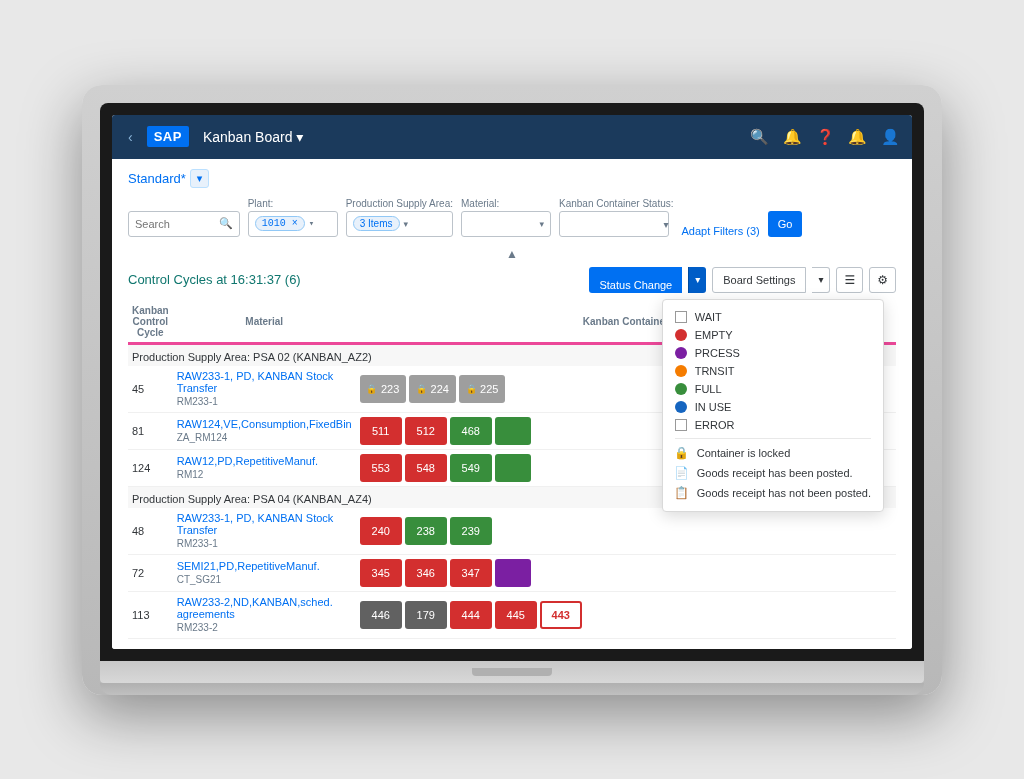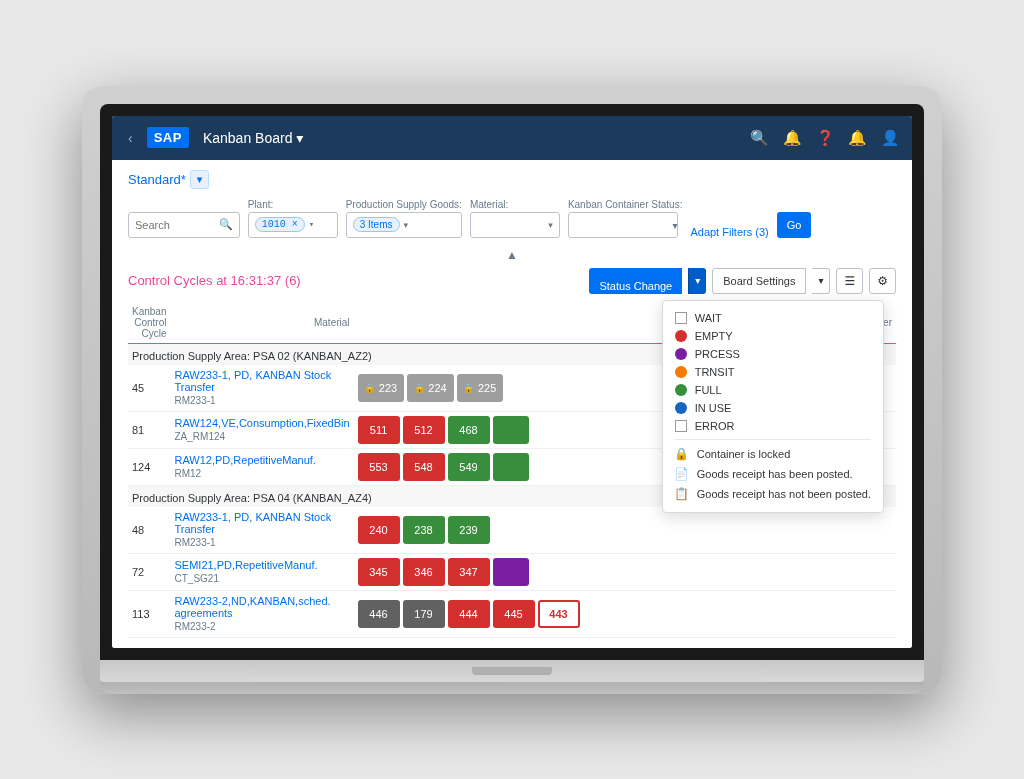--- a/index.html
+++ b/index.html
@@ -468,7 +468,7 @@
             </div>
           </div>
           <div class="filter-group">
-            <span class="filter-label">Production Supply Goods:</span>
+            <span class="filter-label">Production Supply Area:</span>
             <div class="filter-input" style="min-width:100px;">
               <span class="filter-token">3 Items</span>
               <span style="font-size:9px;color:#6a7a8a;">▾</span>

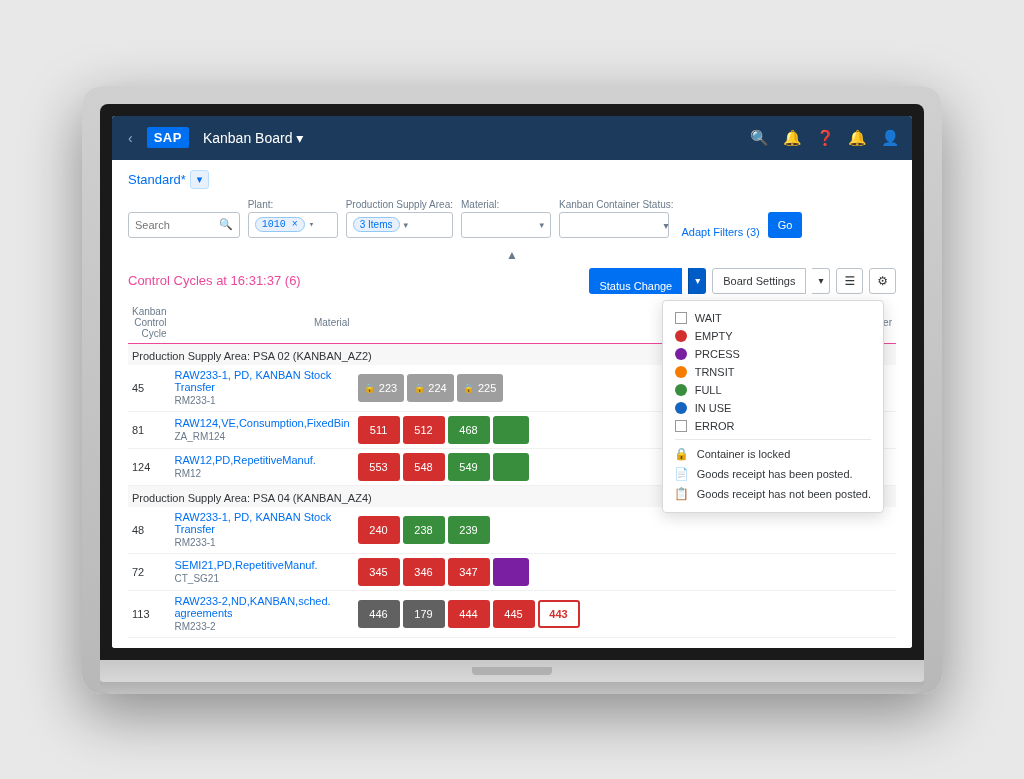--- a/index.html
+++ b/index.html
@@ -221,7 +221,7 @@
     .board-title {
       font-size: 13px;
       font-weight: 500;
-      color: #ec4899;
+      color: #0f766e;
     }
     .board-actions {
       display: flex;

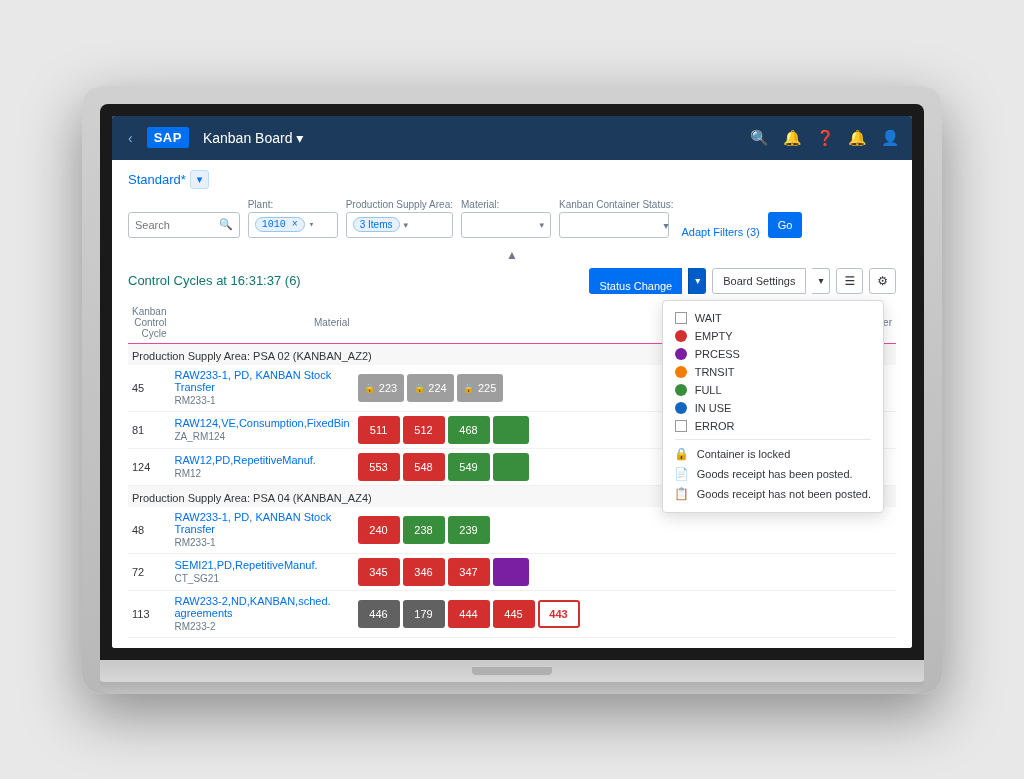--- a/index.html
+++ b/index.html
@@ -341,11 +341,11 @@
     }
     .kanban-table th {
       font-size: 10px;
-      font-weight: 400;
+      font-weight: 700;
       color: #6a7a8a;
-      text-align: right;
+      text-align: center;
       padding: 4px 4px;
-      border-bottom: 1px solid #ec4899;
+      border-bottom: 3px solid #ec4899;
     }
     .section-header td {
       font-size: 11px;

